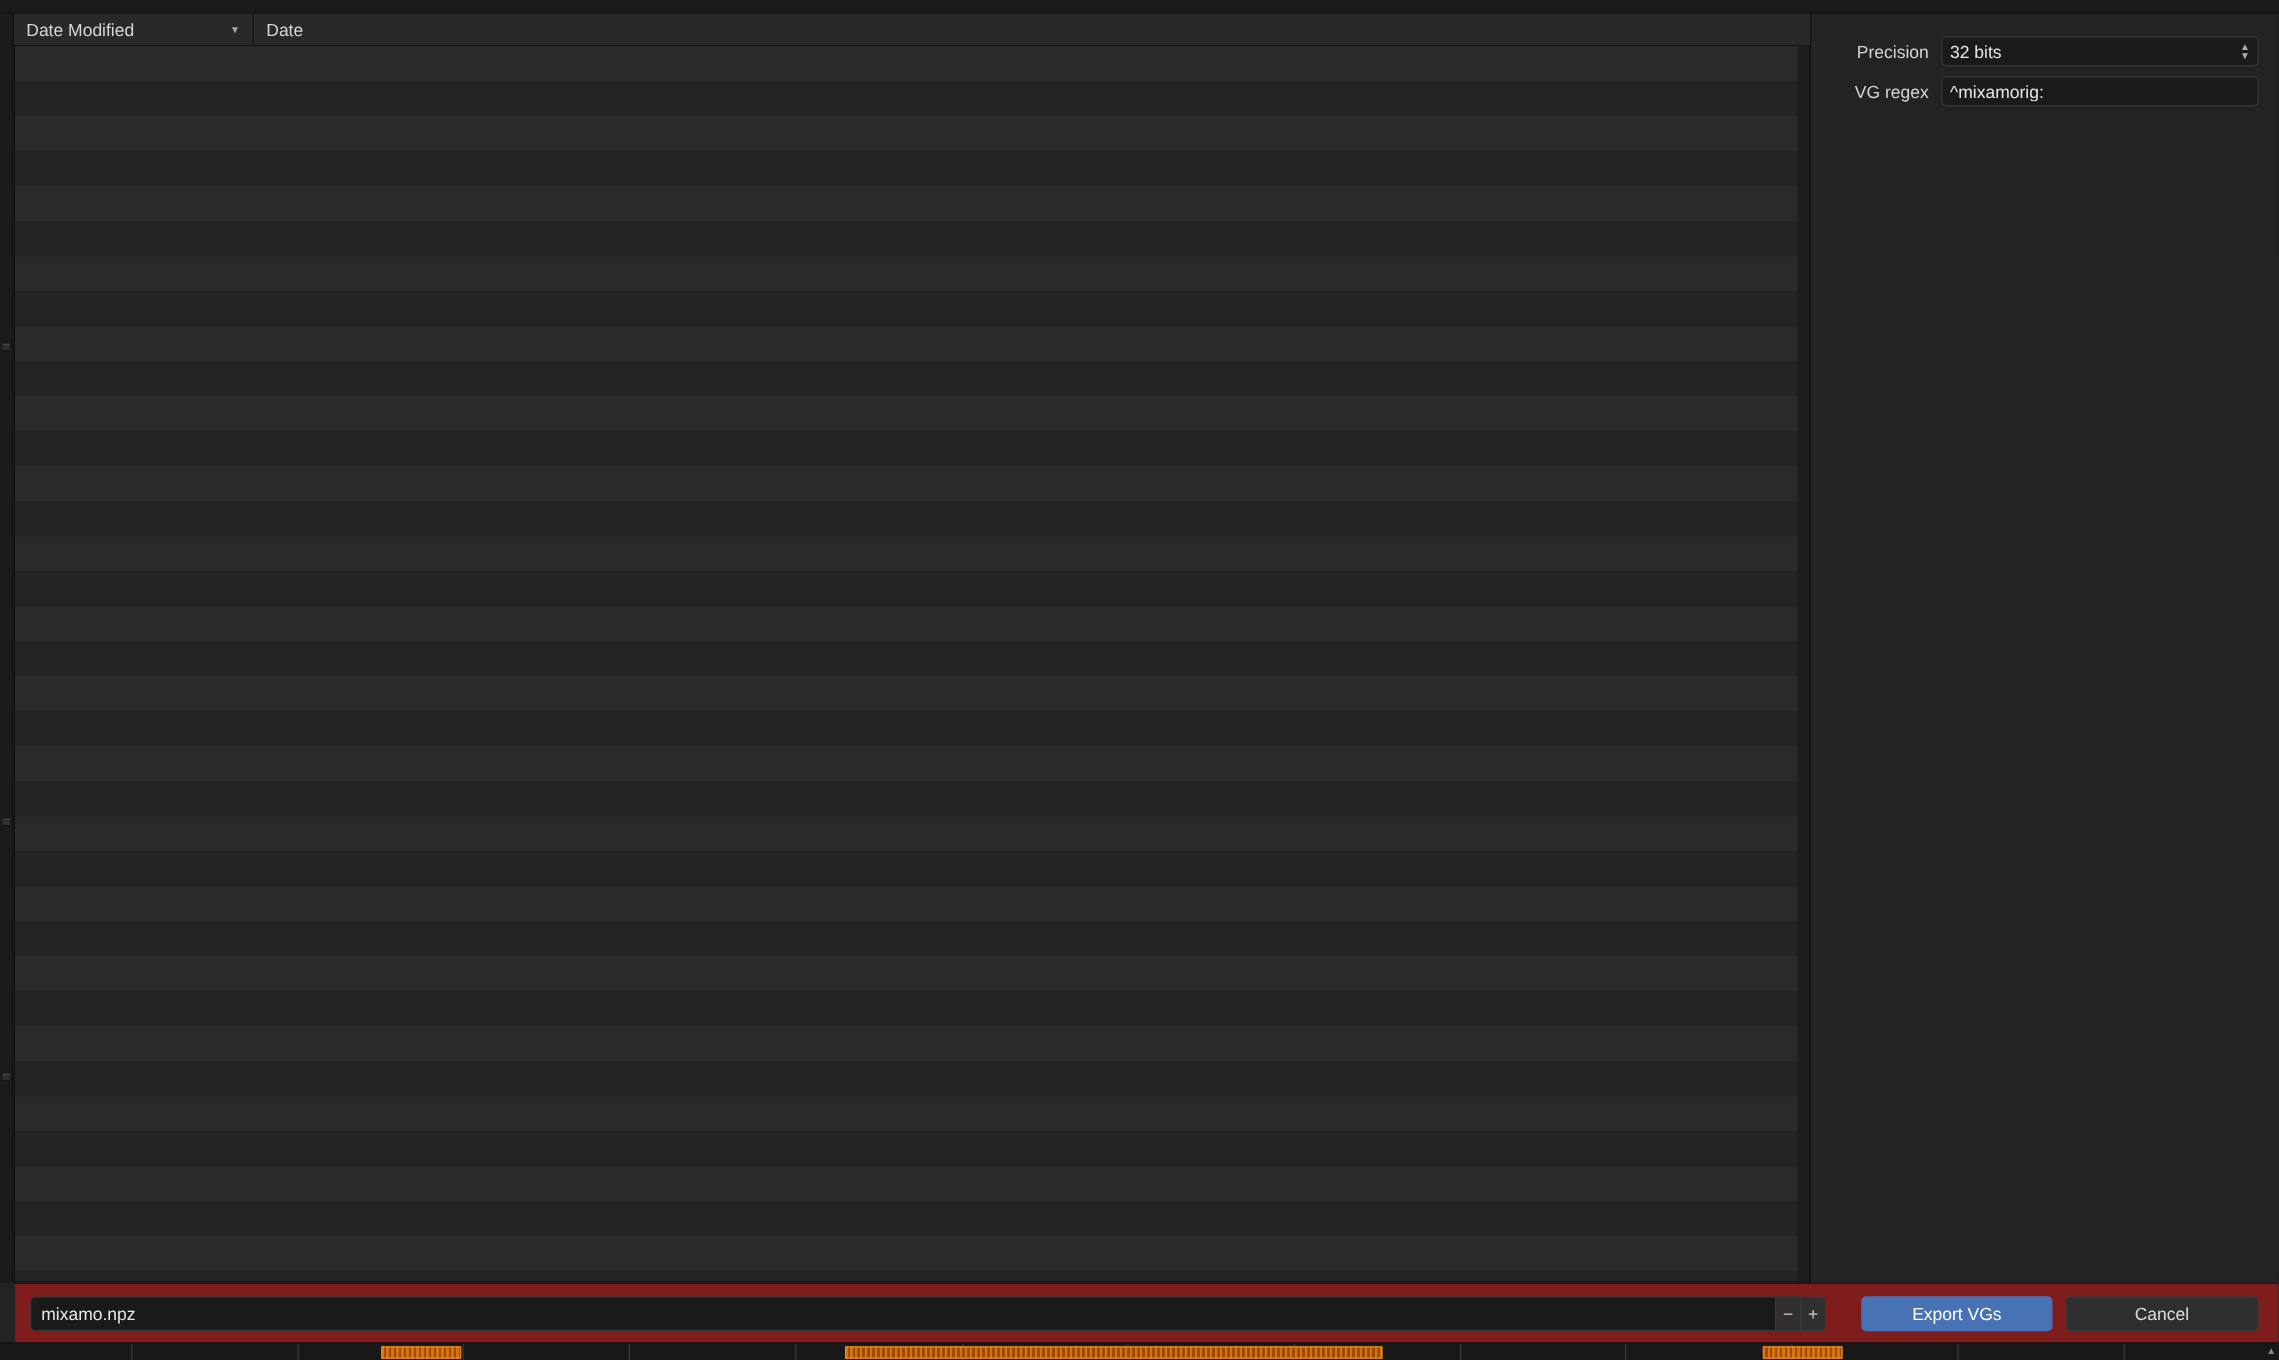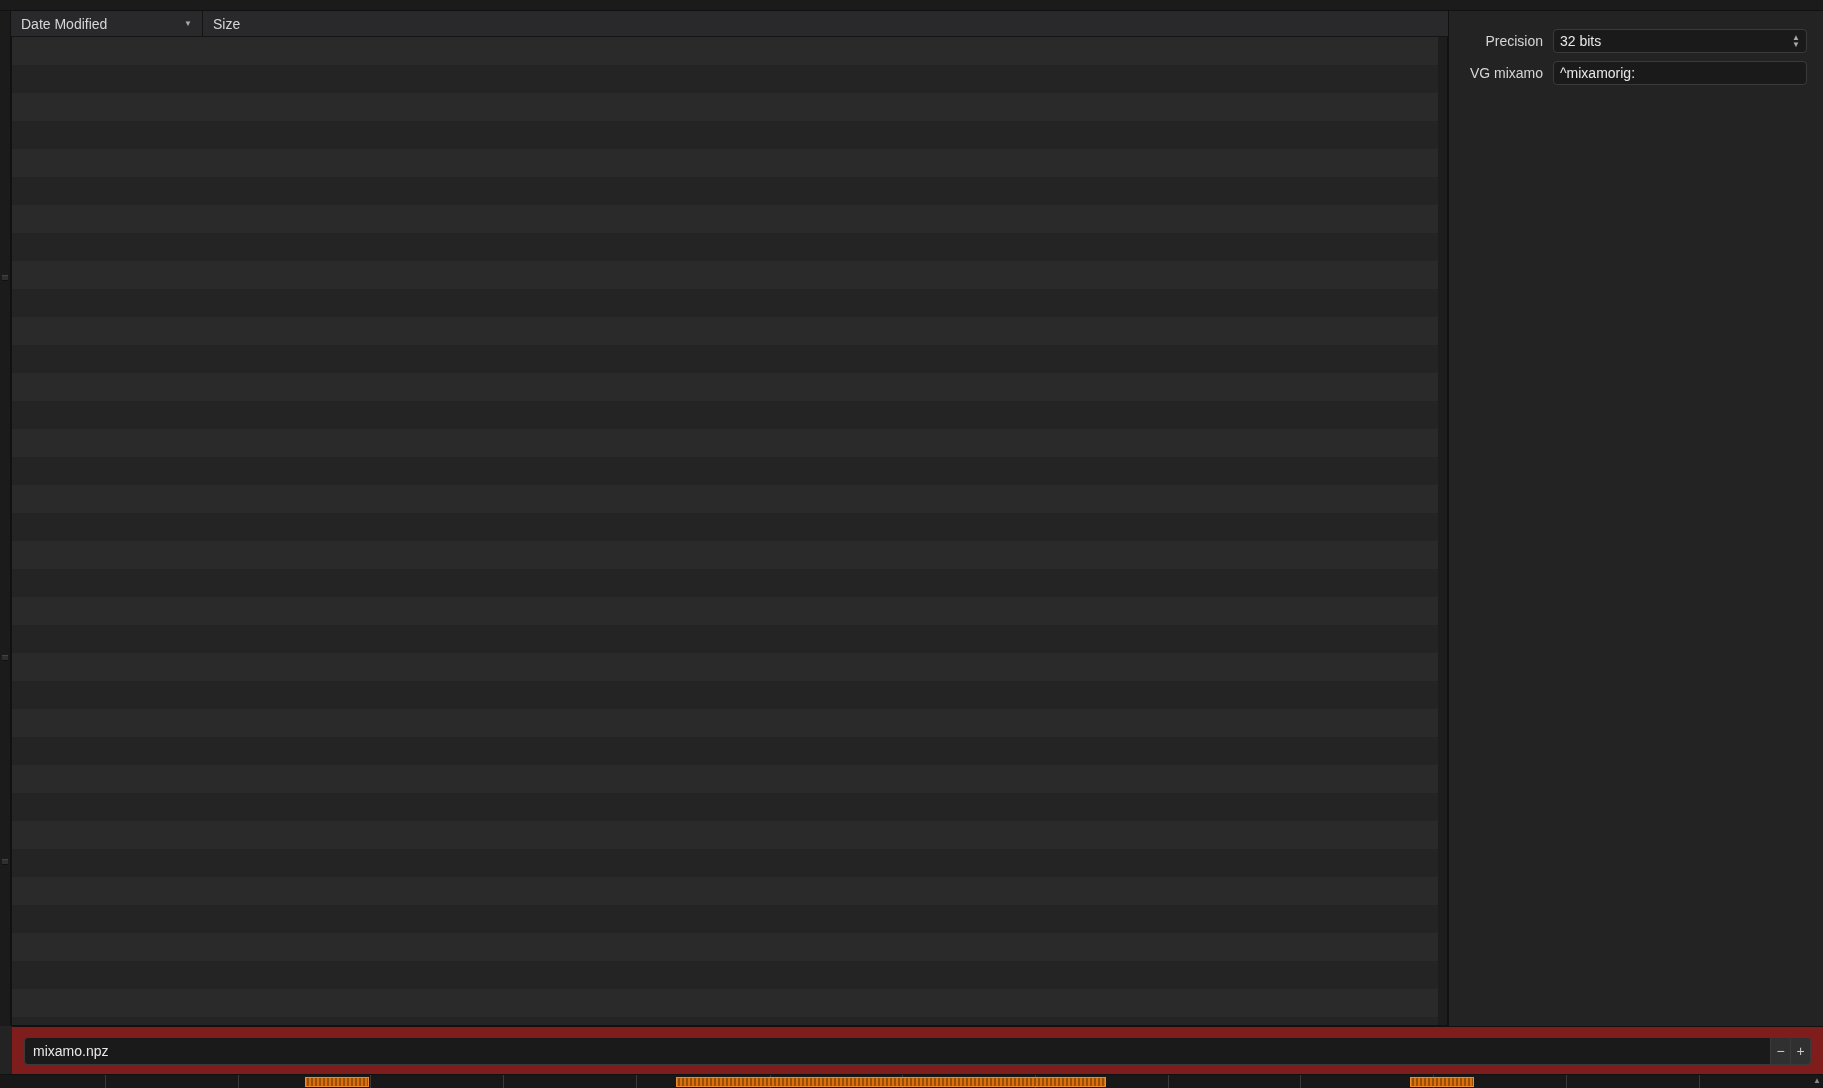--- a/index.html
+++ b/index.html
@@ -291,7 +291,7 @@
           <span>Date Modified</span>
           <span class="sort-indicator">▼</span>
         </div>
-        <div class="col col-size">Size</div>
+        <div class="col col-size">Date</div>
       </div>
 
       <div class="file-list">

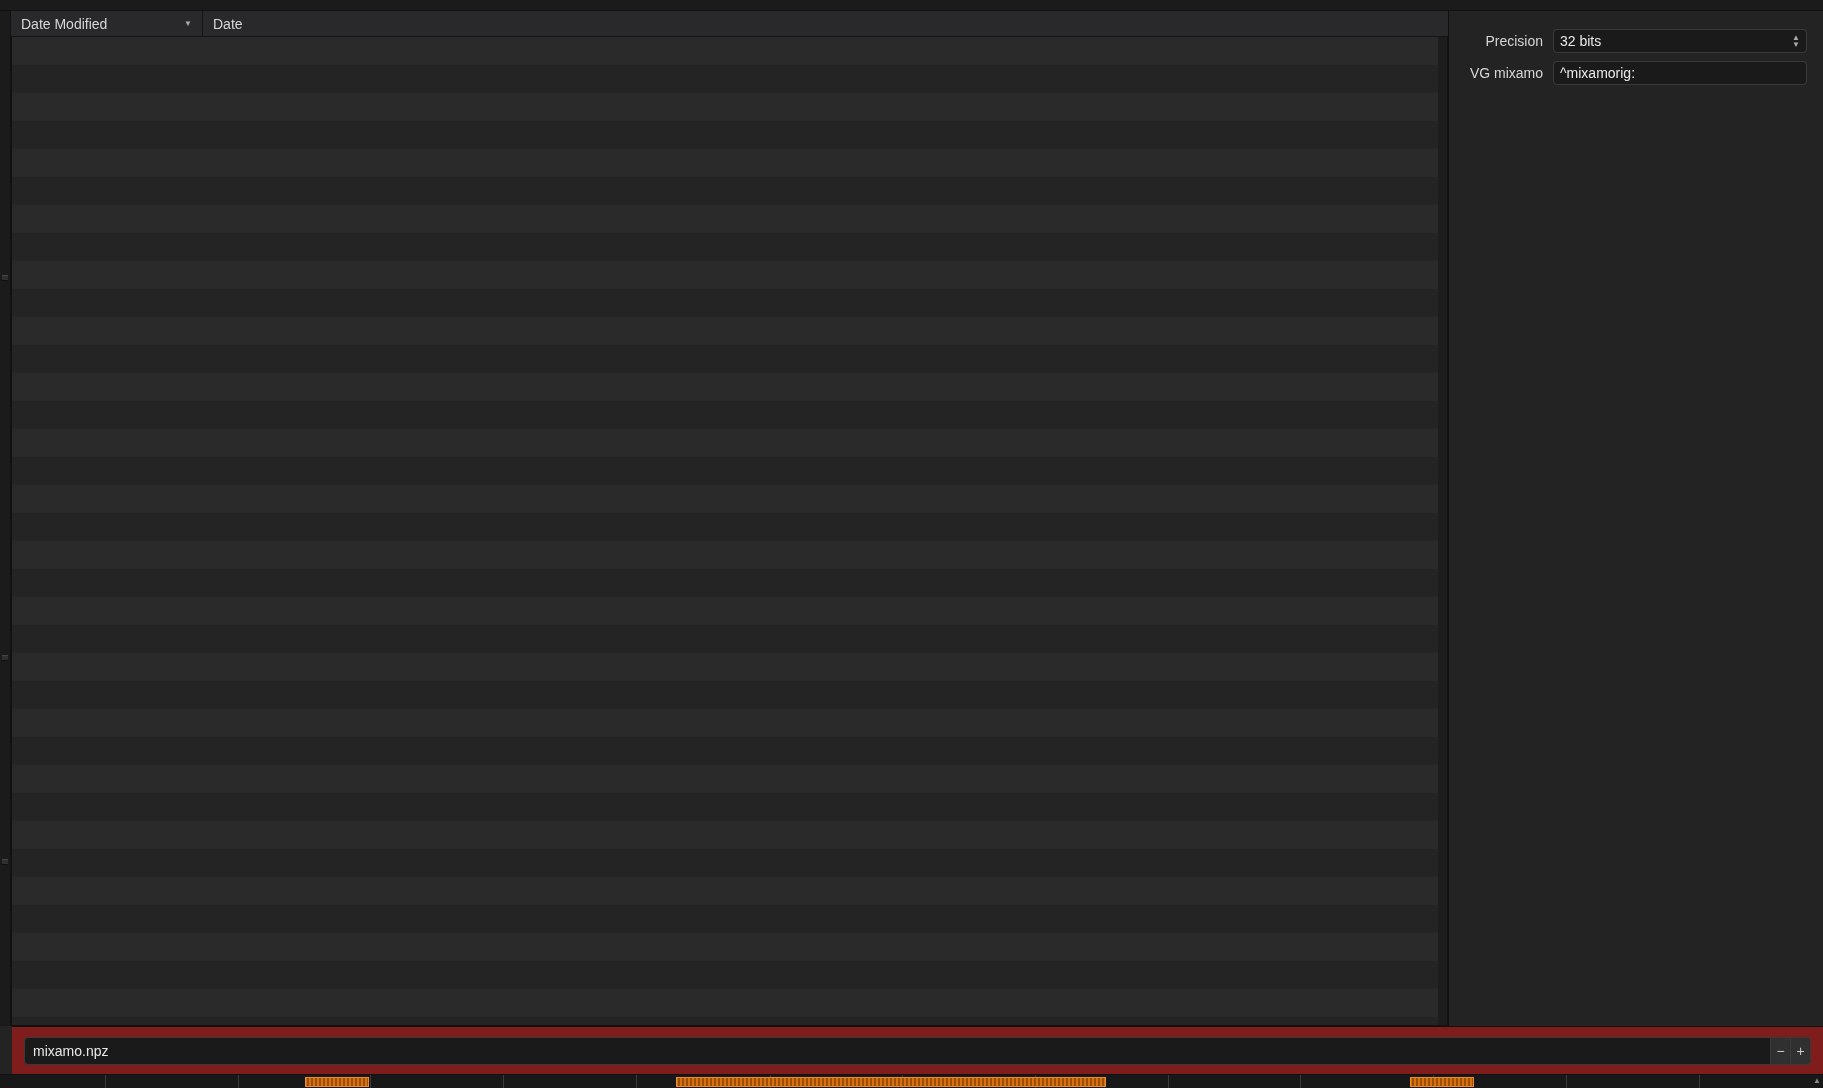--- a/index.html
+++ b/index.html
@@ -348,7 +348,7 @@
       </div>
 
       <div class="opt-row">
-        <label>VG mixamo</label>
+        <label>VG regex</label>
         <input class="textfield" type="text" value="^mixamorig:" style="">
       </div>
     </div>

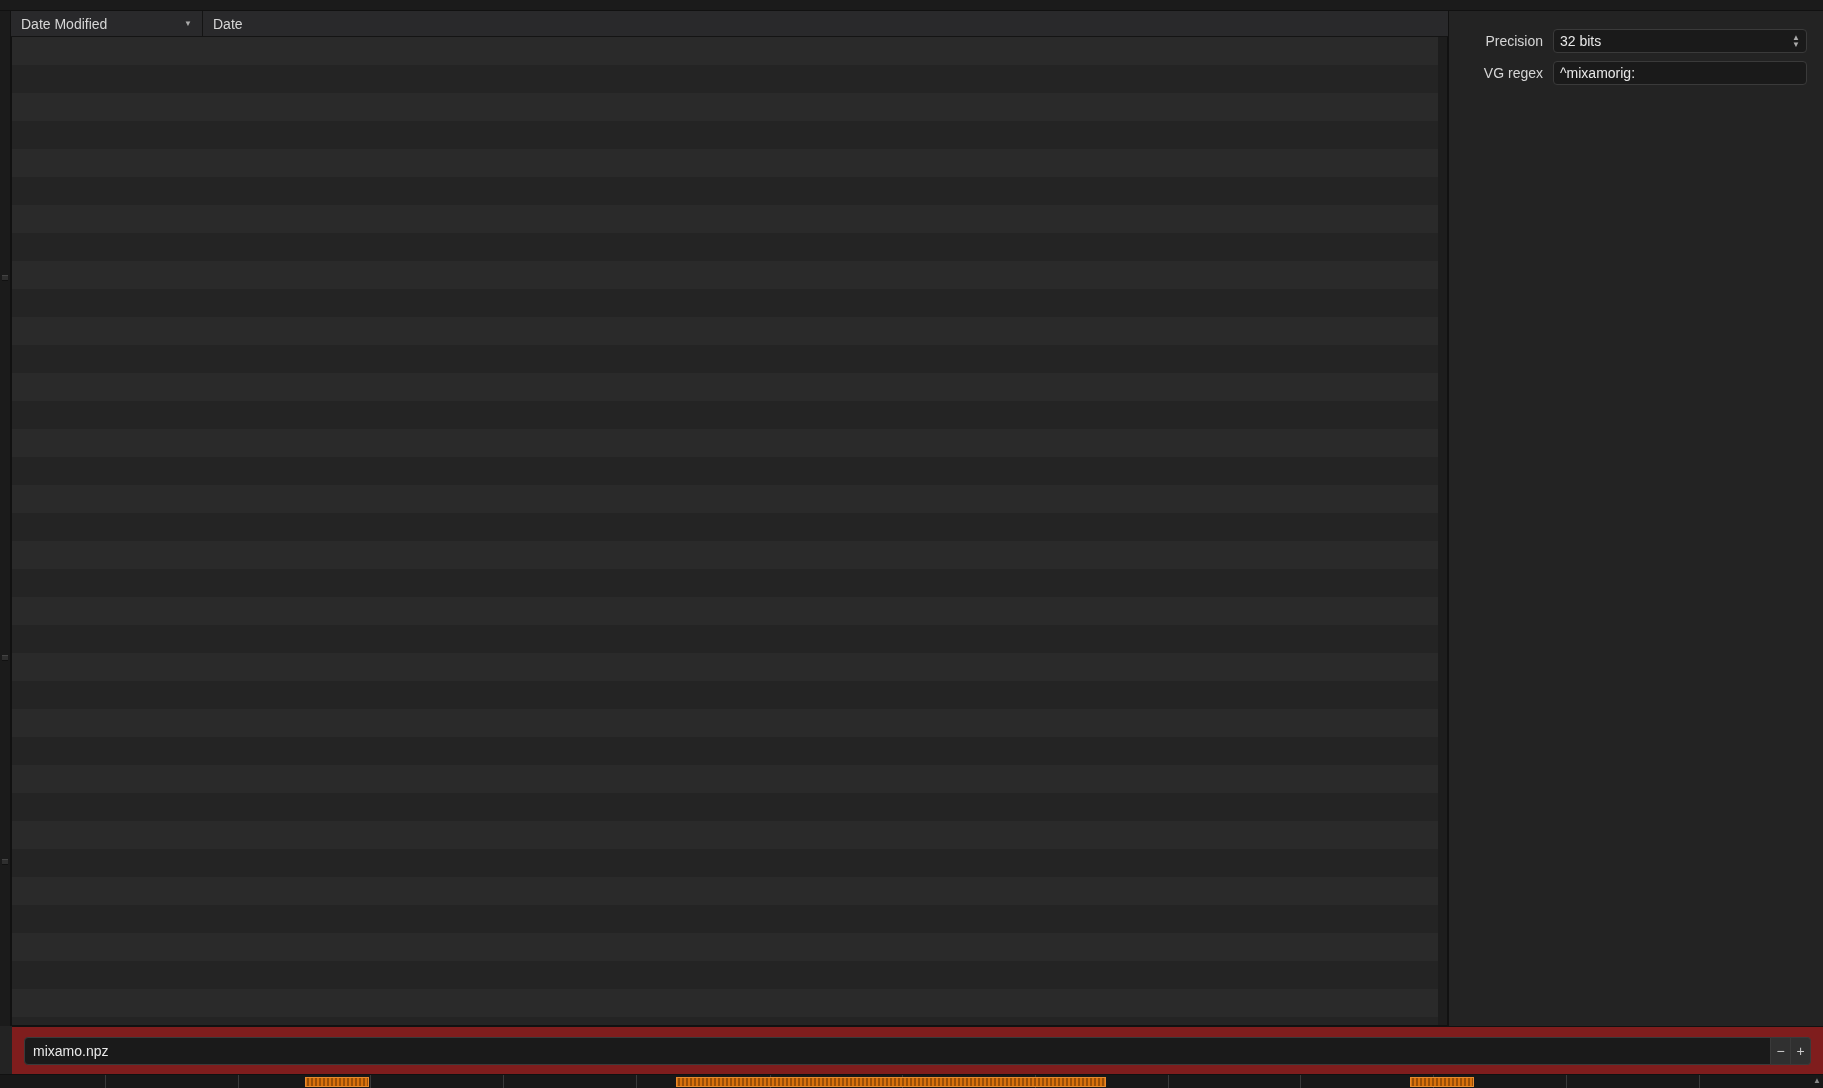--- a/index.html
+++ b/index.html
@@ -361,6 +361,10 @@
         <div class="step minus">−</div>
         <div class="step plus">+</div>
       </div>
+    </div>
+    <div class="right-zone">
+      <button class="pill primary">Export VGs</button>
+      <button class="pill secondary">Cancel</button>
     </div>
   </div>
 

